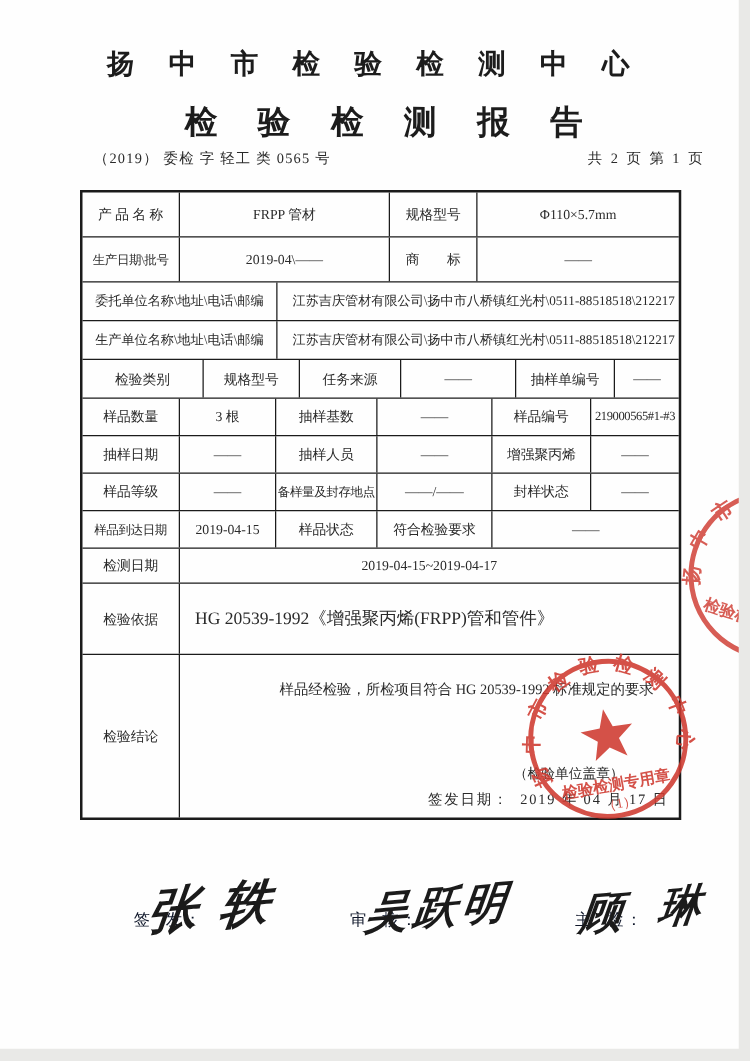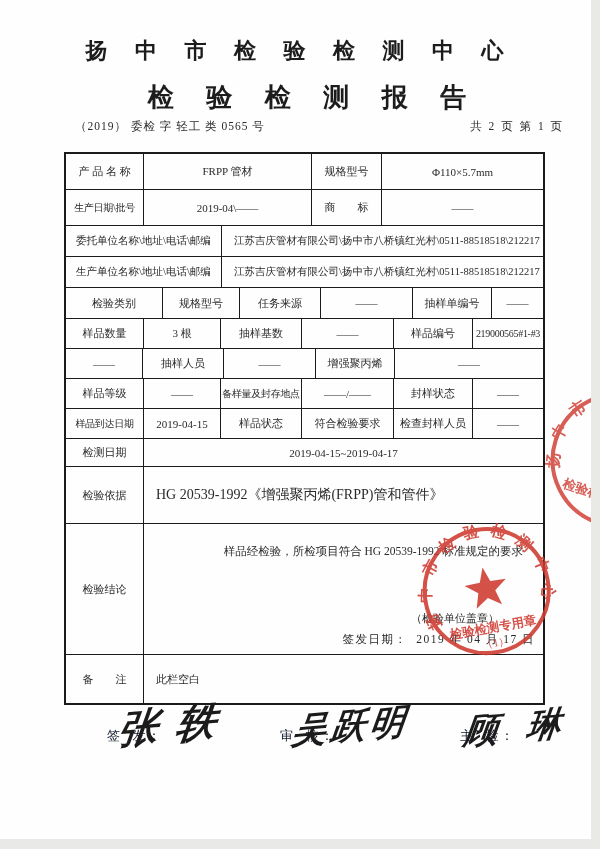--- a/index.html
+++ b/index.html
@@ -114,6 +114,7 @@
     </div>
 
     <div class="trow" style="height:29px">
+      <div class="c" style="width:78px">抽样日期</div>
       <div class="c" style="width:77px">——</div>
       <div class="c" style="width:81px">抽样人员</div>
       <div class="c" style="width:92px">——</div>

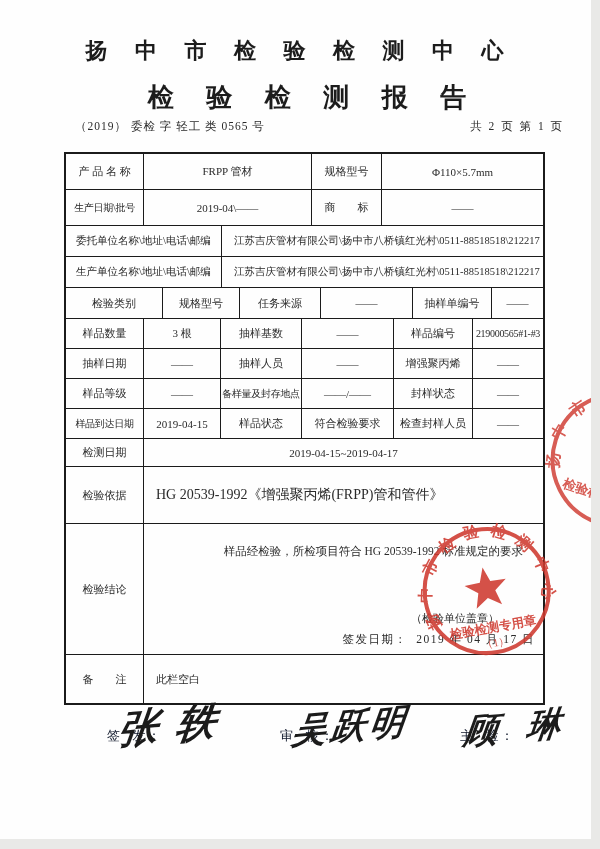--- a/index.html
+++ b/index.html
@@ -136,7 +136,6 @@
       <div class="c" style="width:77px">2019-04-15</div>
       <div class="c" style="width:81px">样品状态</div>
       <div class="c" style="width:92px">符合检验要求</div>
-      <div class="c" style="width:79px">检查封样人员</div>
       <div class="c last">——</div>
     </div>
 

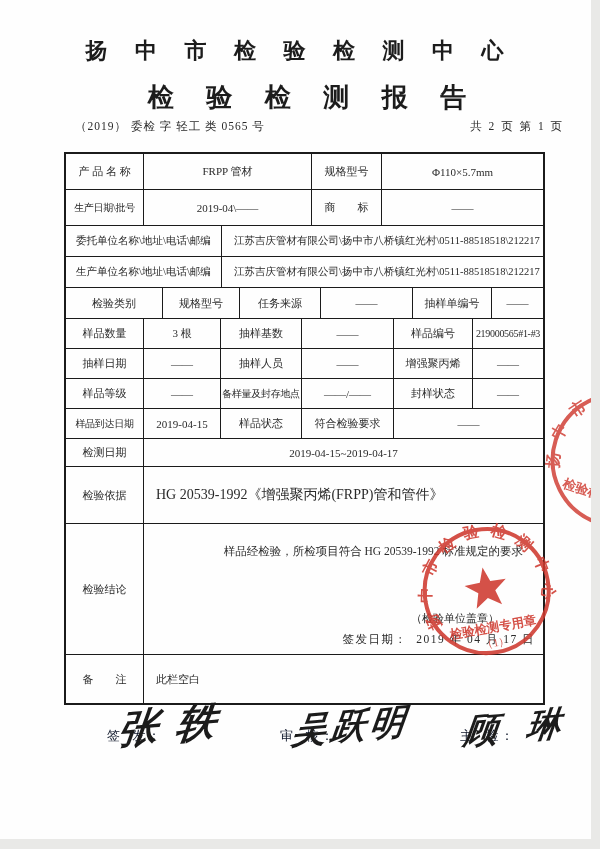--- a/index.html
+++ b/index.html
@@ -158,10 +158,6 @@
       </div>
     </div>
 
-    <div class="trow" style="height:48px">
-      <div class="c" style="width:78px">备　　注</div>
-      <div class="c last lft">此栏空白</div>
-    </div>
 
   </div>
 

